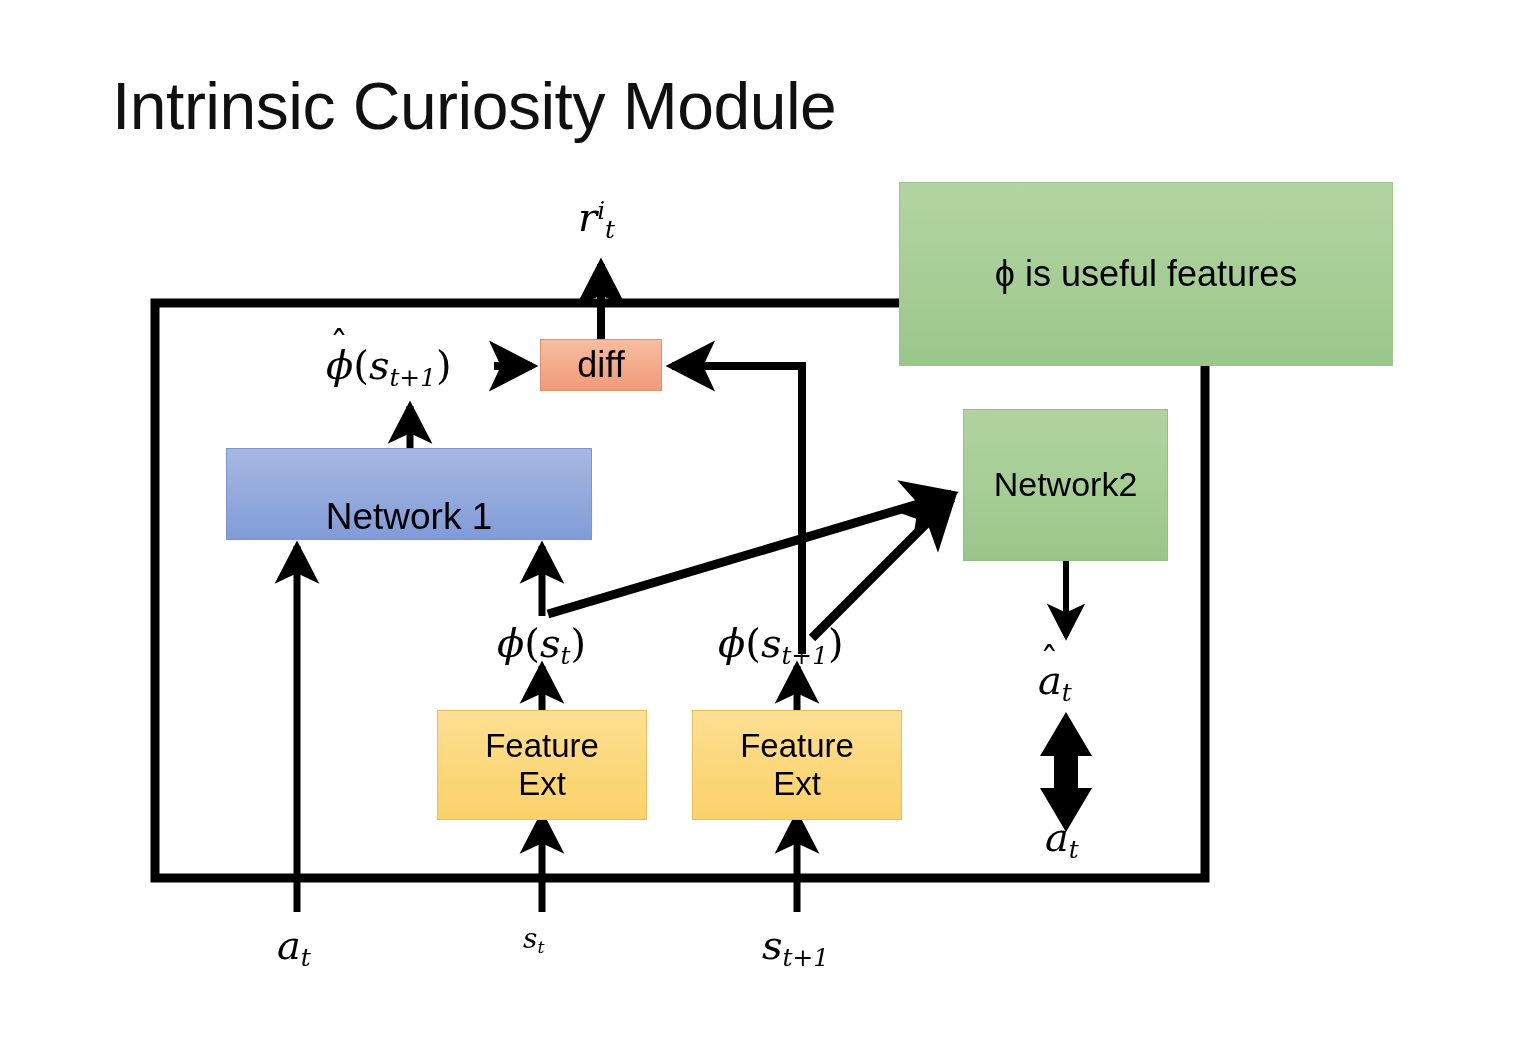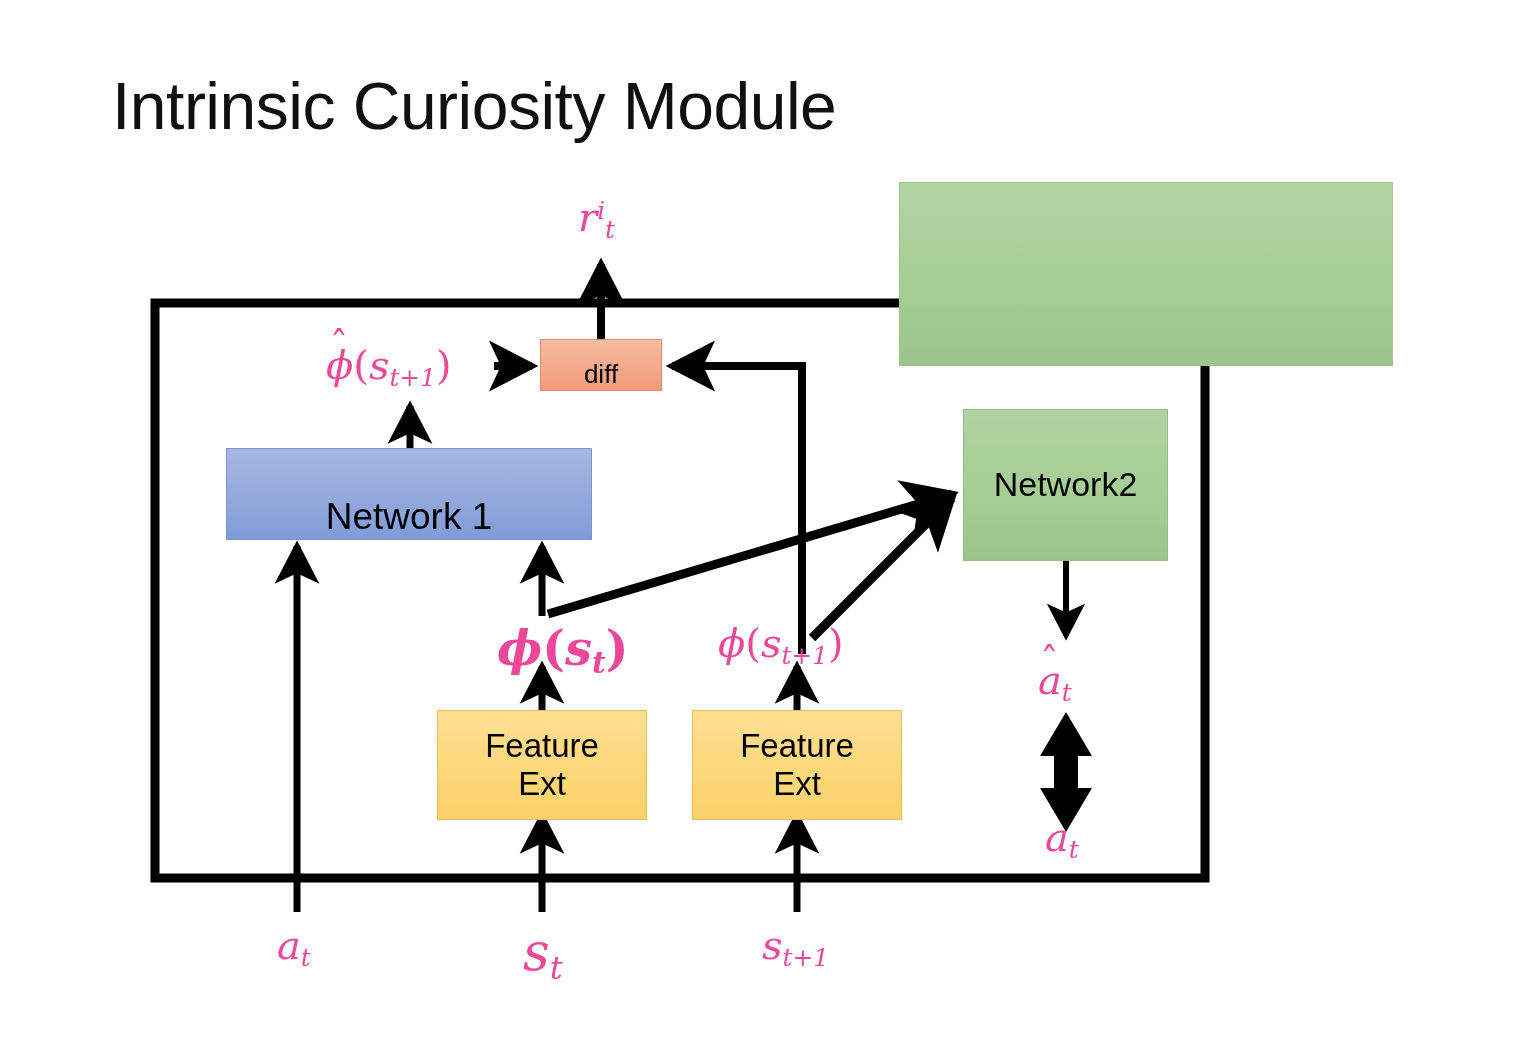--- a/index.html
+++ b/index.html
@@ -109,7 +109,7 @@
     font-family: "DejaVu Serif", "Liberation Serif", serif;
     font-style: italic;
     white-space: nowrap;
-    color: #ec4899;
+    color: #000000;
   }
   .math sub {
     font-size: 0.62em;

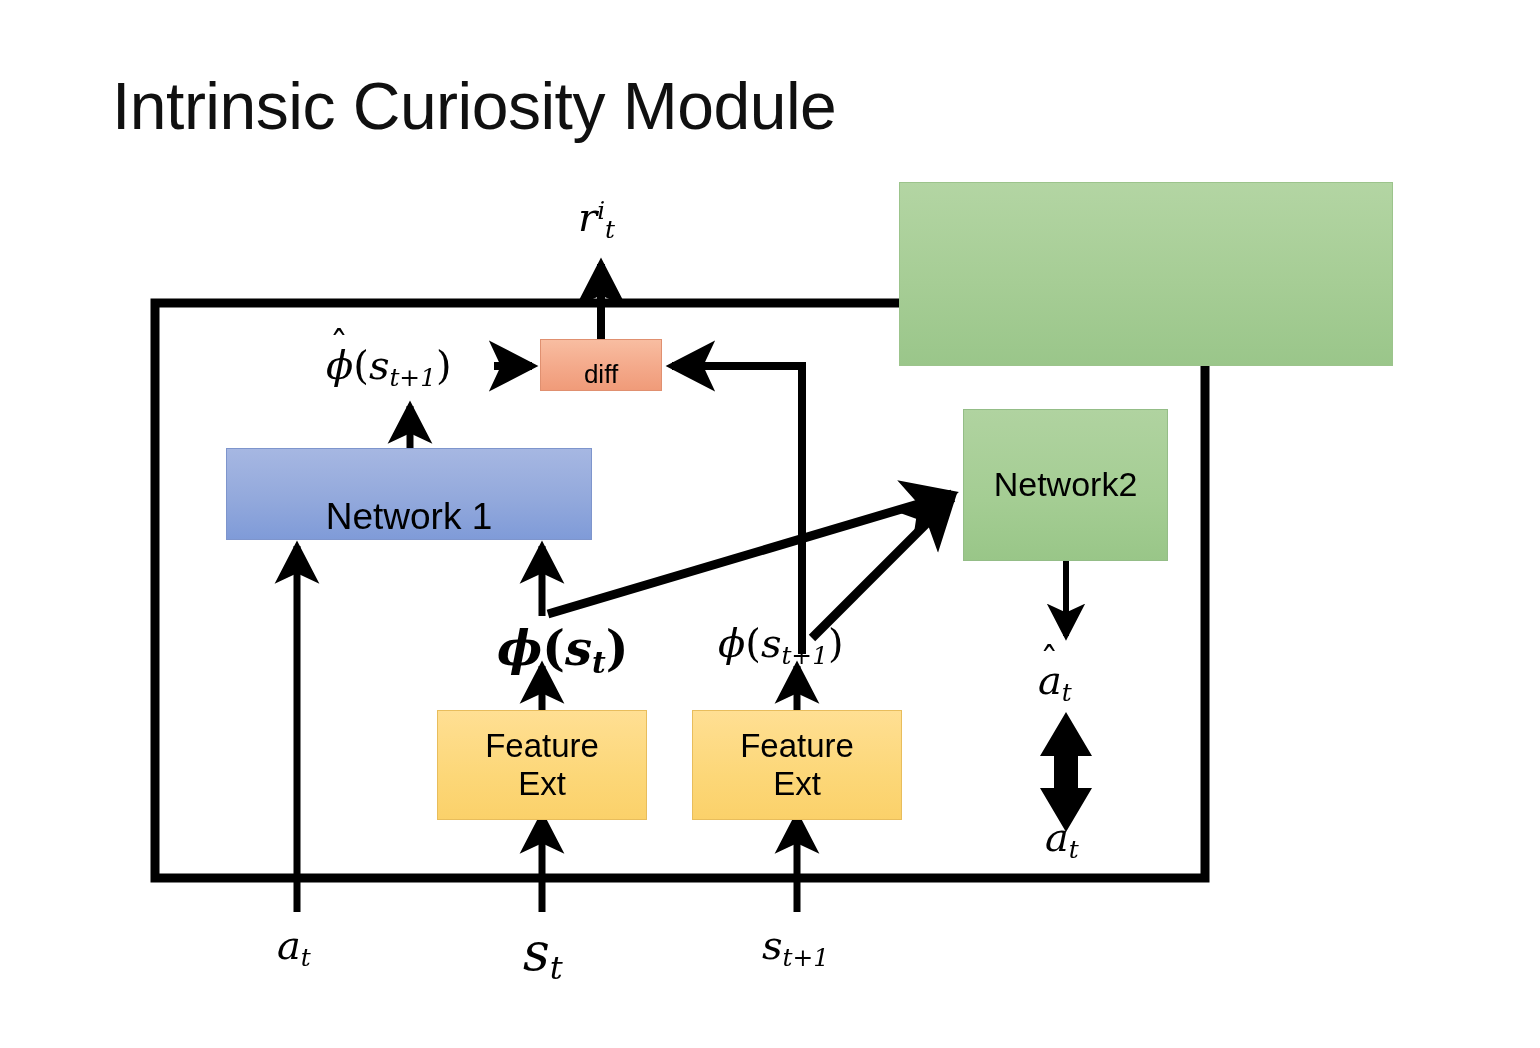--- a/index.html
+++ b/index.html
@@ -218,6 +218,7 @@
   </div>
 
   <div class="node box-note">
+    <span class="line">ϕ is useful features</span>
   </div>
 
   <div class="math" id="lbl-rti"><span>r</span><sup>i</sup><sub>t</sub></div>

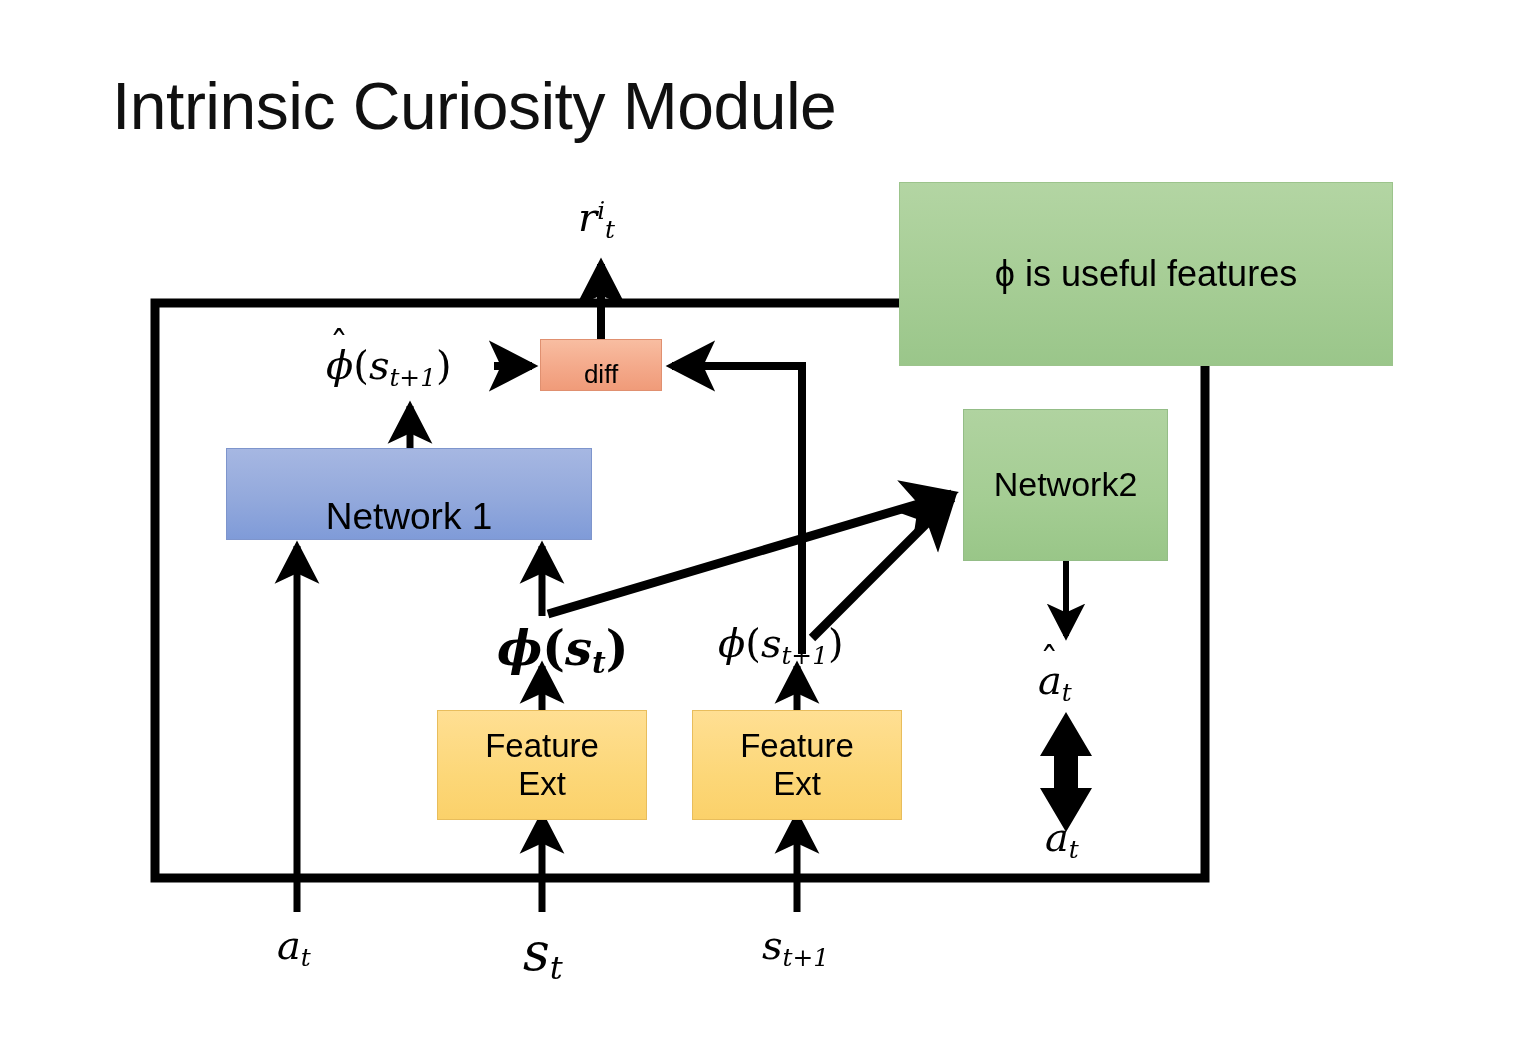--- a/index.html
+++ b/index.html
@@ -73,8 +73,7 @@
     width: 122px; height: 52px;
     background: linear-gradient(to bottom, #f8bda1 0%, #f4a98a 55%, #f09b79 100%);
     border: 1px solid #e09070;
-    font-size: 26px;
-    align-items: flex-end;
+    font-size: 36px;
   }
   .box-fe1 {
     left: 437px; top: 694px;

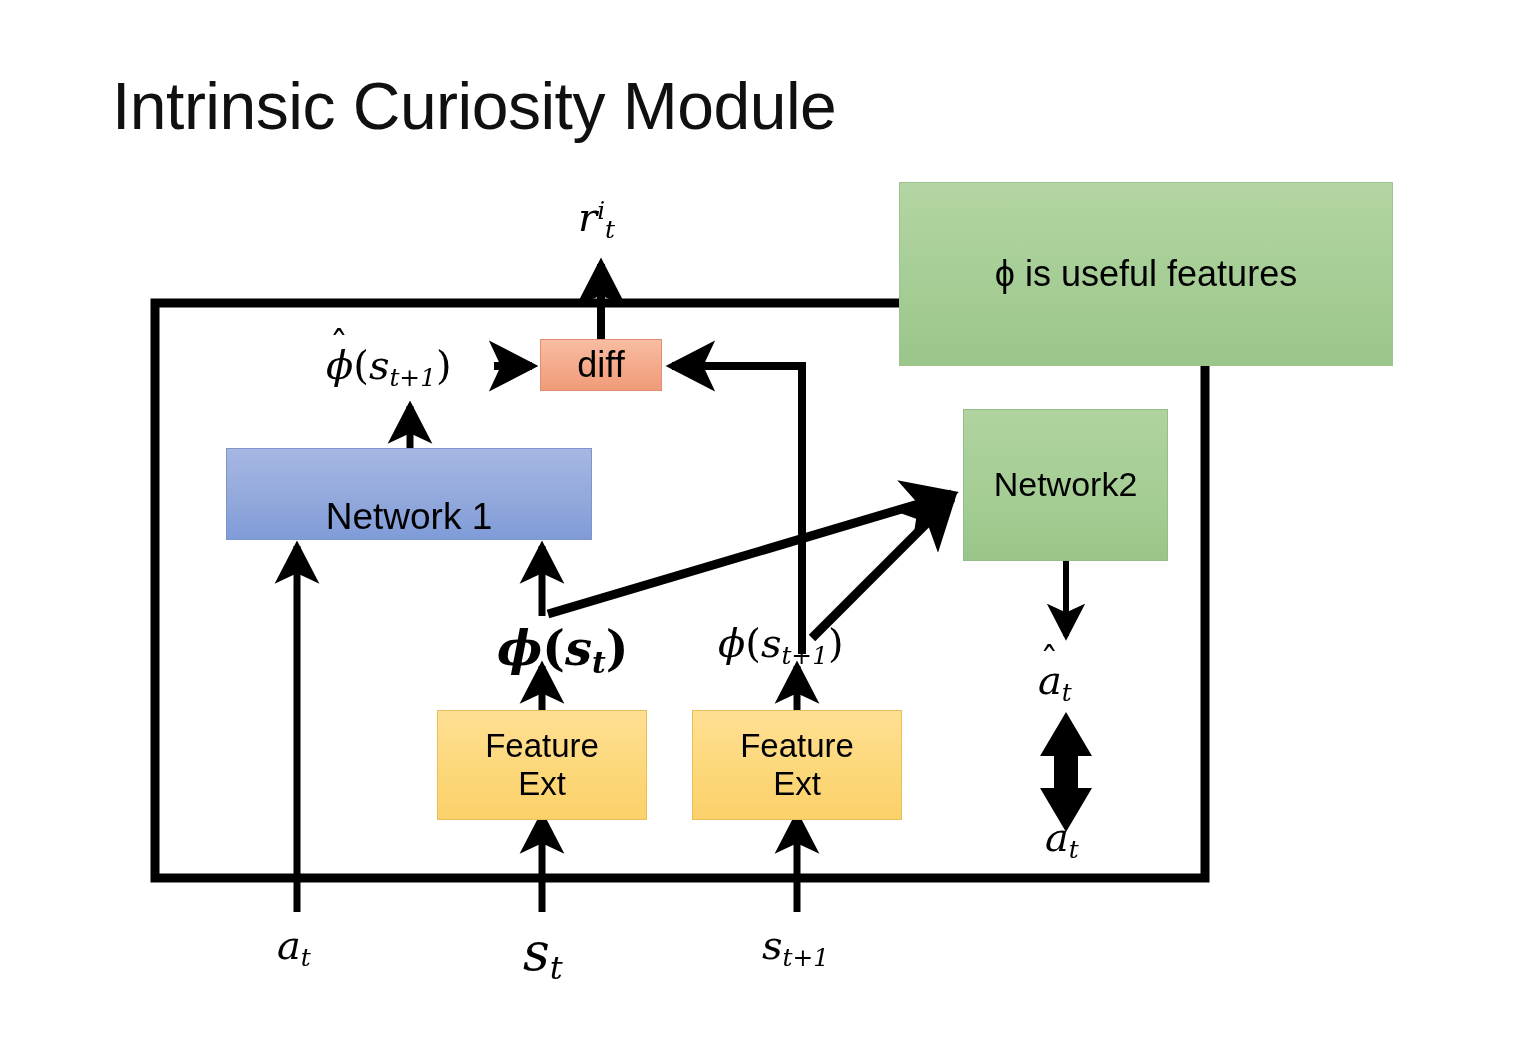--- a/index.html
+++ b/index.html
@@ -126,7 +126,7 @@
 
   #lbl-rti  { left: 578px; top: 178px;  font-size: 40px; }
   #lbl-phihat { left: 326px; top: 326px; font-size: 40px; }
-  #lbl-phist  { left: 497px; top: 604px; font-size: 48px; font-weight: bold; }
+  #lbl-phist  { left: 497px; top: 604px; font-size: 40px; }
   #lbl-phist1 { left: 718px; top: 604px; font-size: 40px; }
   #lbl-ahat  { left: 1038px; top: 641px; font-size: 40px; }
   #lbl-a2    { left: 1045px; top: 798px; font-size: 40px; }

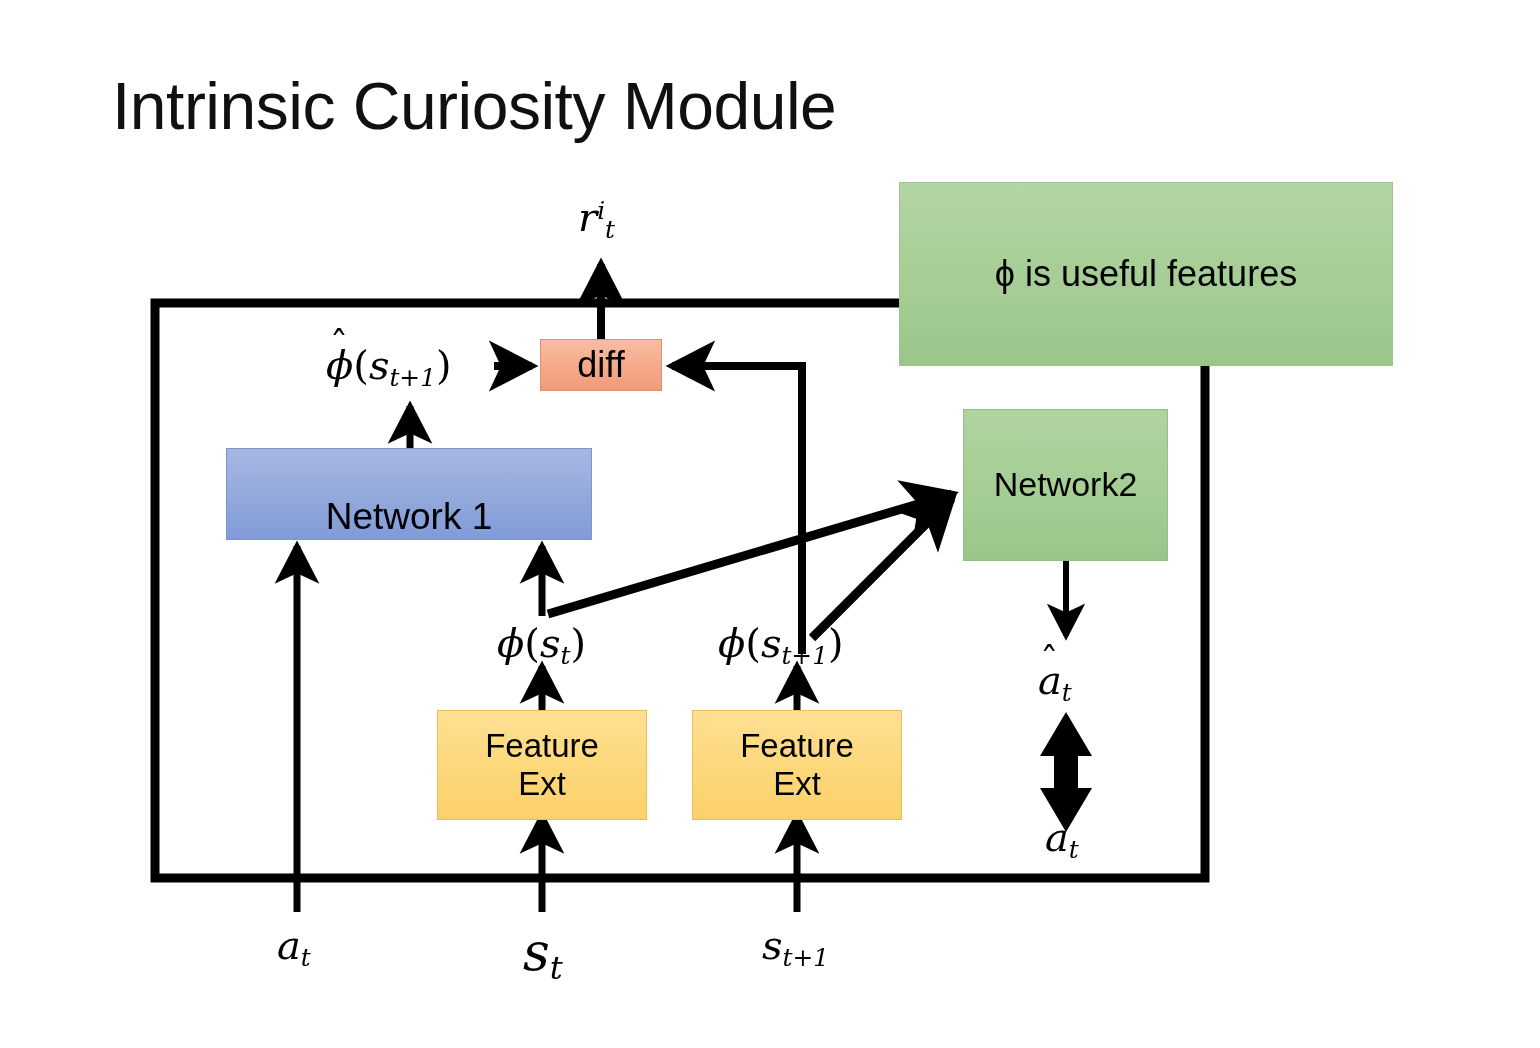--- a/index.html
+++ b/index.html
@@ -131,7 +131,7 @@
   #lbl-ahat  { left: 1038px; top: 641px; font-size: 40px; }
   #lbl-a2    { left: 1045px; top: 798px; font-size: 40px; }
   #lbl-at    { left: 277px; top: 906px;  font-size: 40px; }
-  #lbl-st    { left: 523px; top: 906px;  font-size: 52px; }
+  #lbl-st    { left: 523px; top: 906px;  font-size: 28px; }
   #lbl-st1   { left: 762px; top: 906px;  font-size: 40px; }
 
   .hatwrap { position: relative; display: inline-block; }

